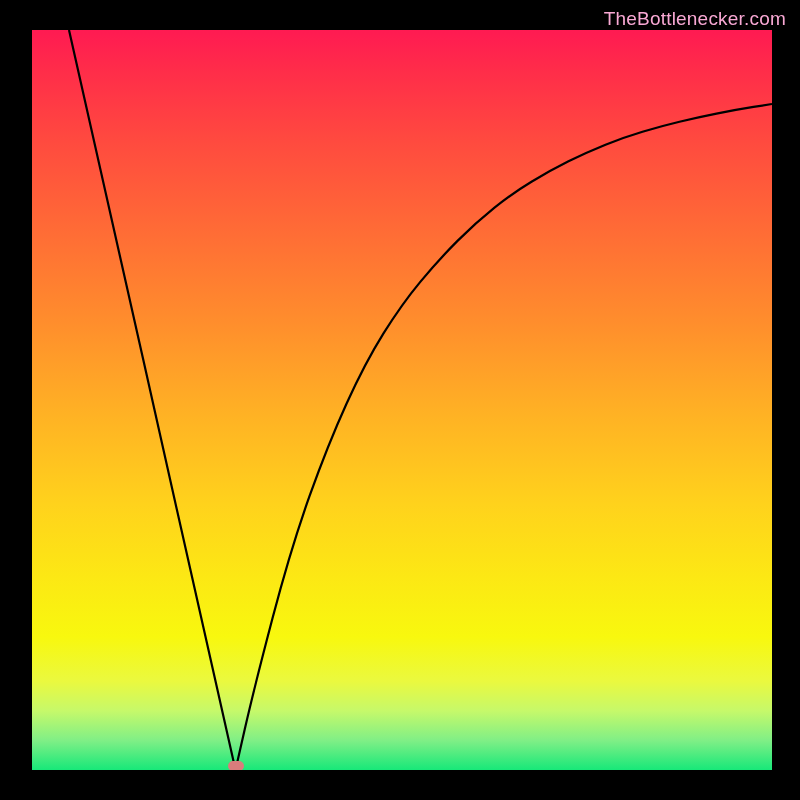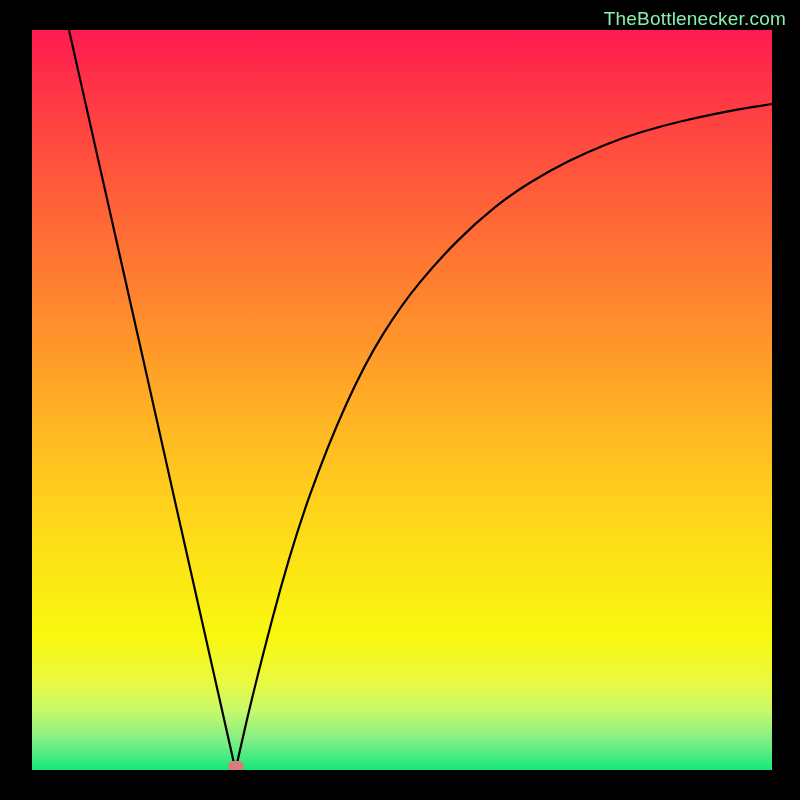--- a/index.html
+++ b/index.html
@@ -51,7 +51,7 @@
     position: absolute;
     top: 8px;
     right: 14px;
-    color: #86efac;
+    color: #f9a8d4;
     font-size: 19px;
     letter-spacing: 0.2px;
   }

